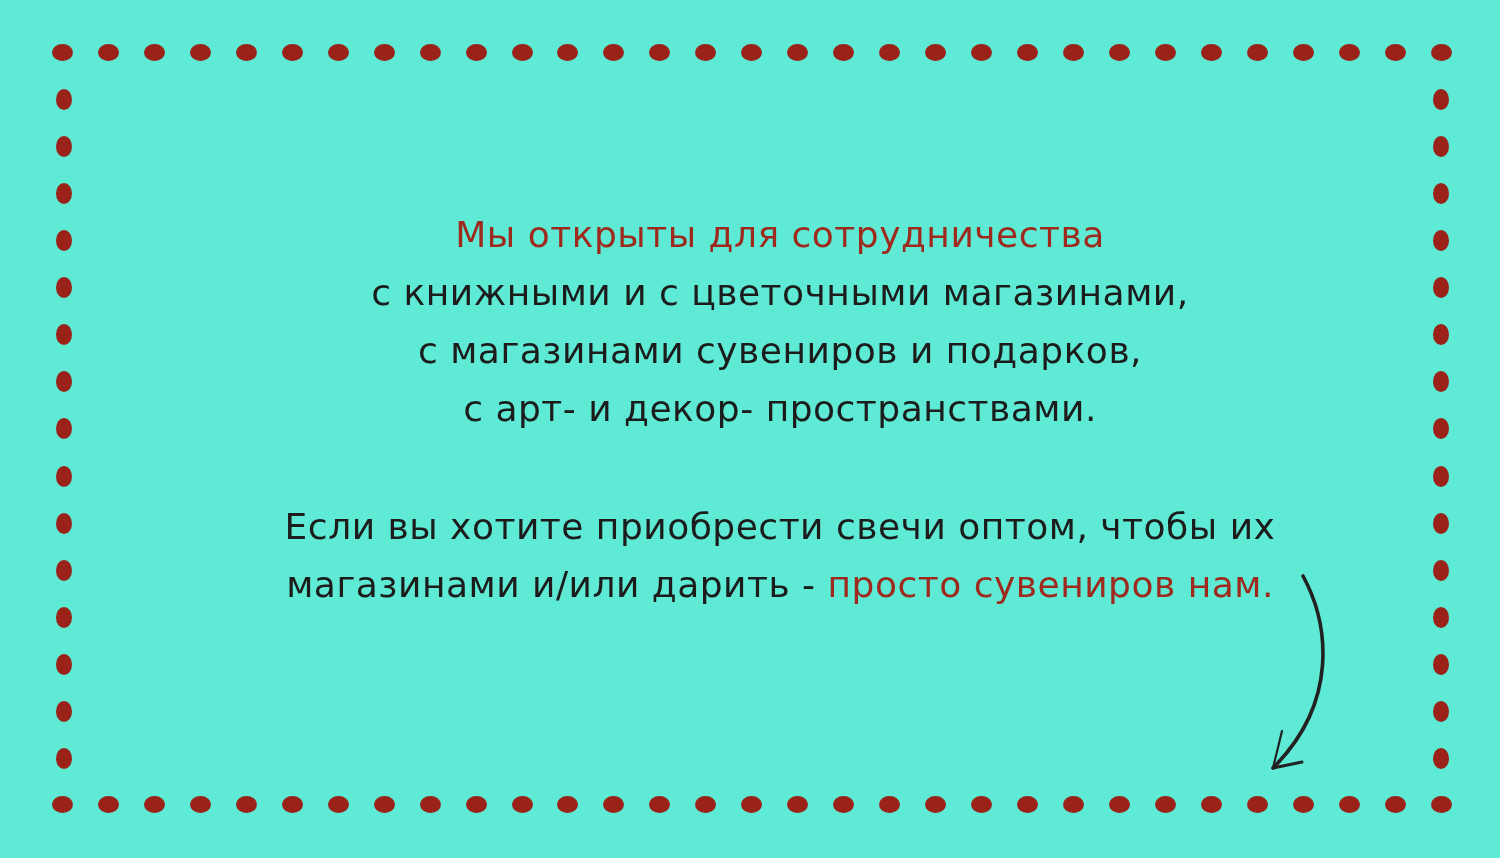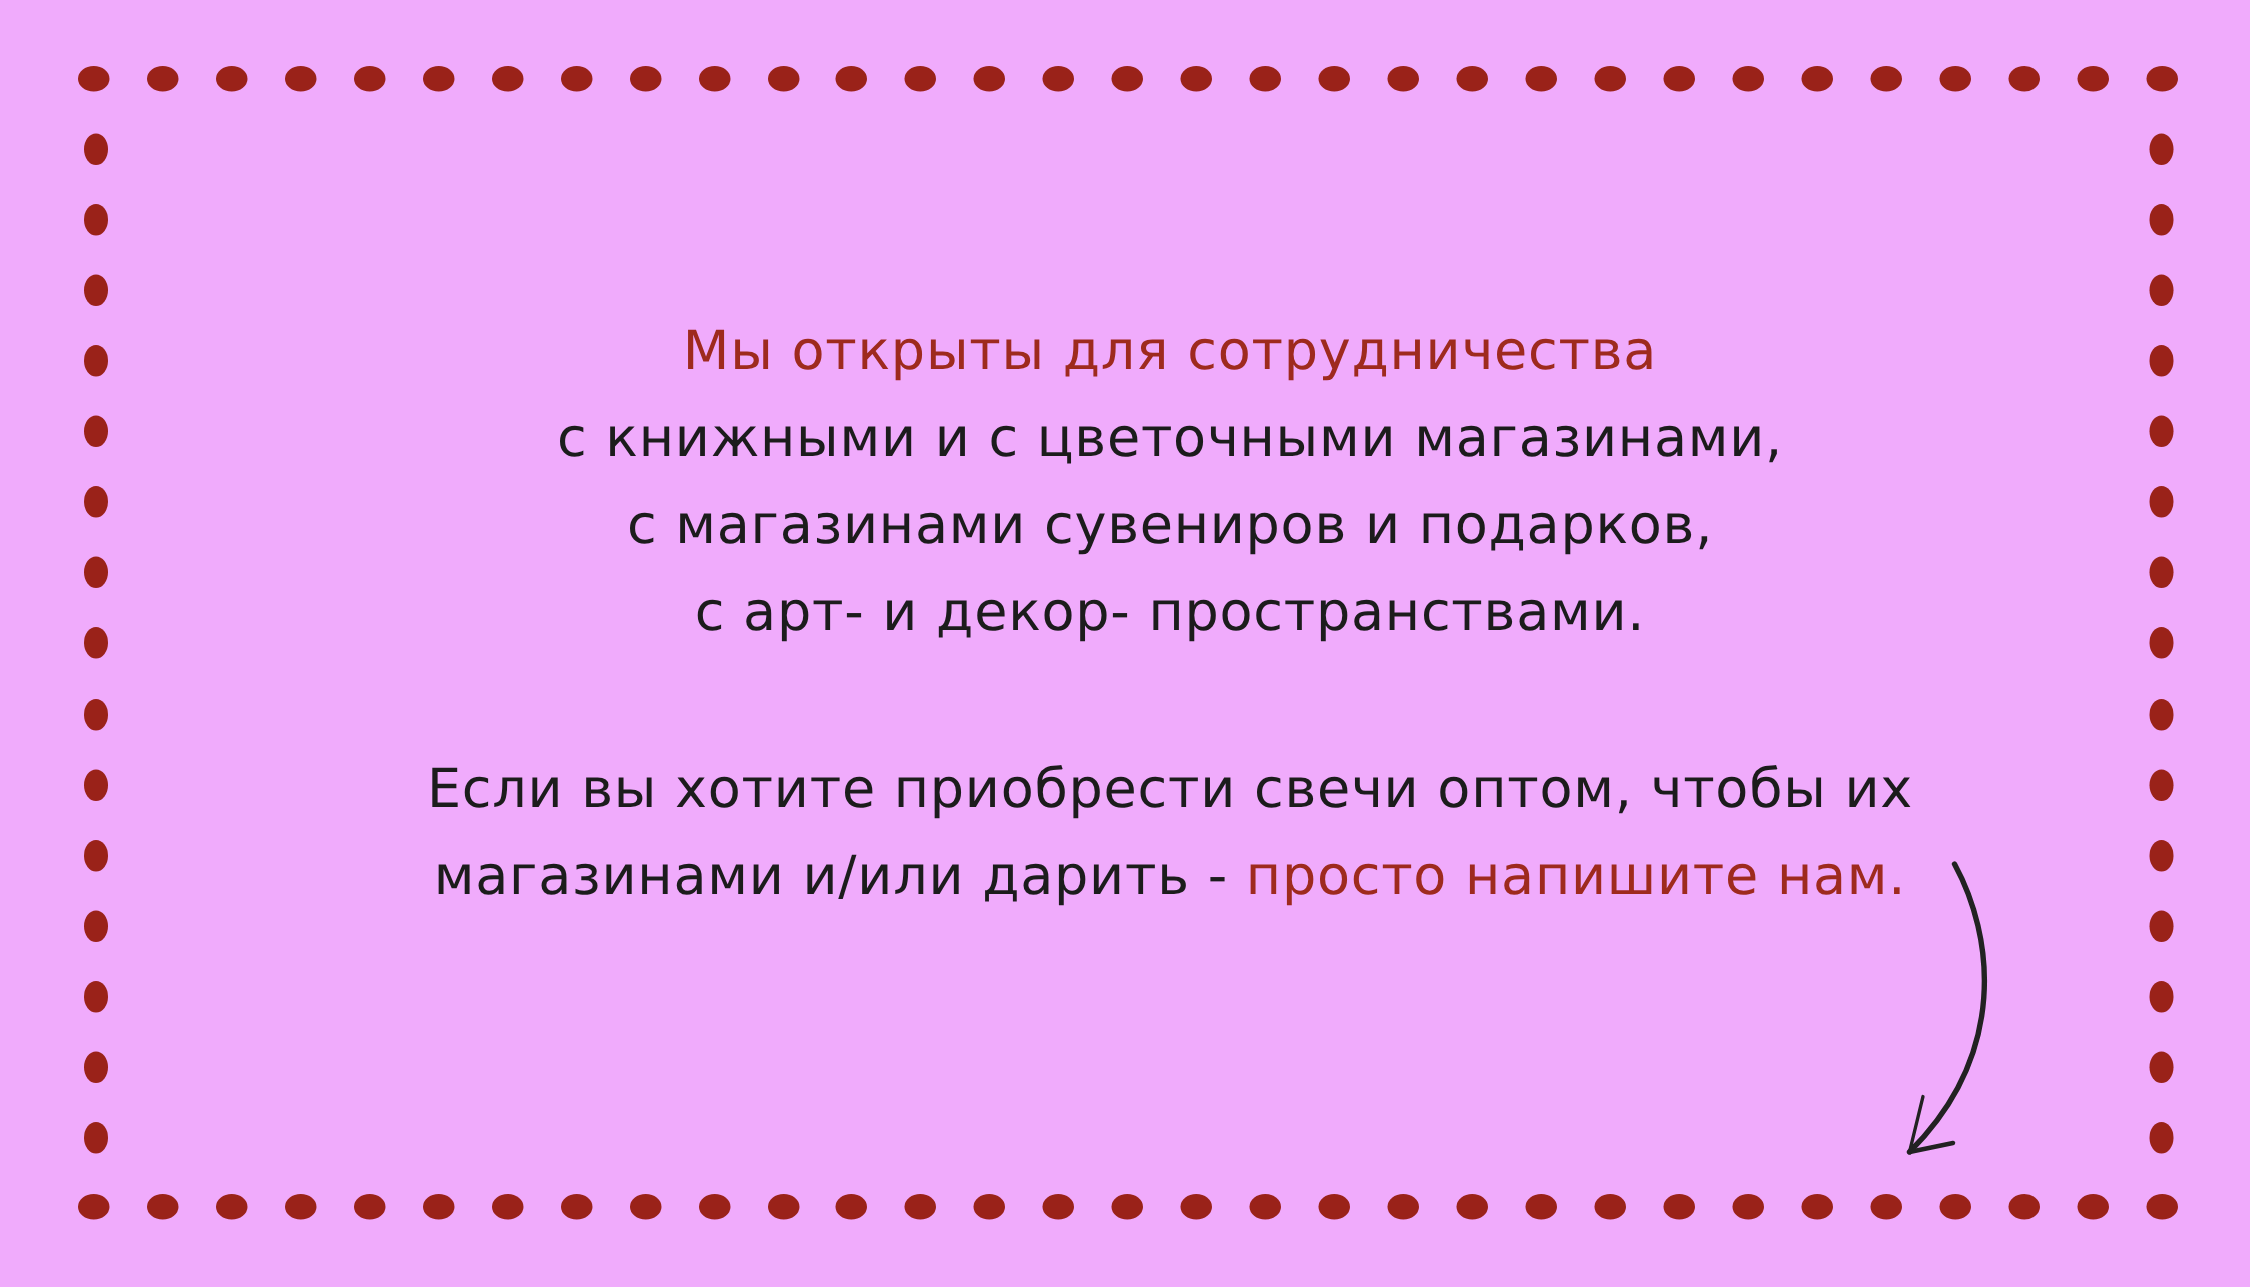--- a/index.html
+++ b/index.html
@@ -11,7 +11,7 @@
     position: relative;
     width: 1500px;
     height: 858px;
-    background: #f0abfc;
+    background: #5eead4;
     overflow: hidden;
     font-family: "DejaVu Sans", sans-serif;
   }

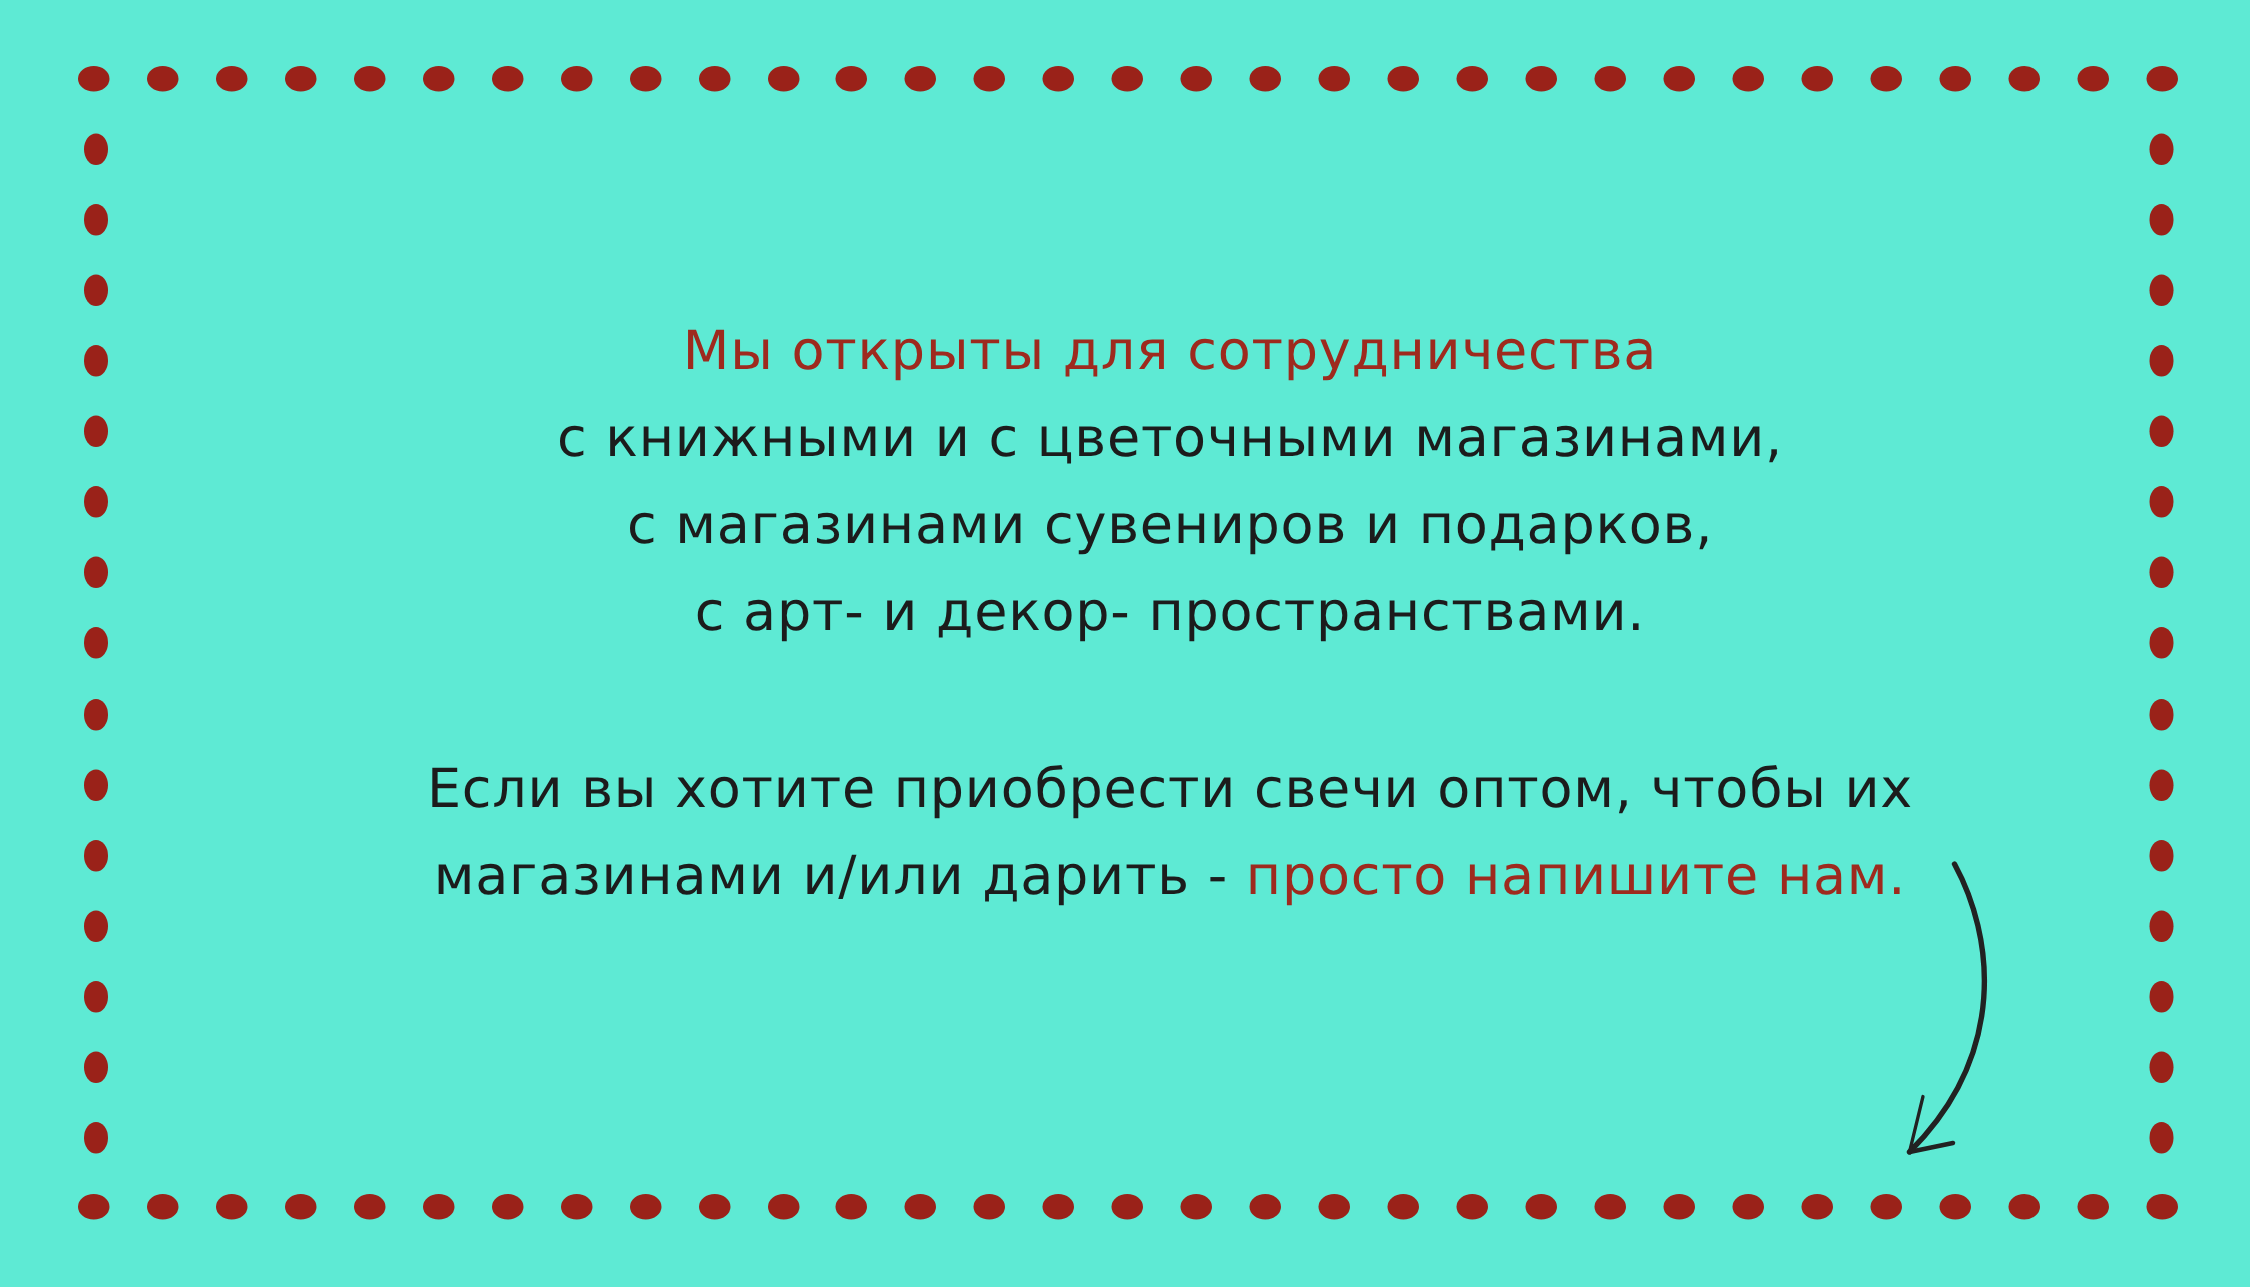--- a/index.html
+++ b/index.html
@@ -185,7 +185,7 @@
 
     <div class="offer">
       <p class="line">Если вы хотите приобрести свечи оптом, чтобы их</p>
-      <p class="line"><span>магазинами и/или дарить - </span><span class="red">просто напишите нам.</span></p>
+      <p class="line"><span>магазинами и/или дарить - </span><span class="red">просто сувениров нам.</span></p>
     </div>
   </div>
 

